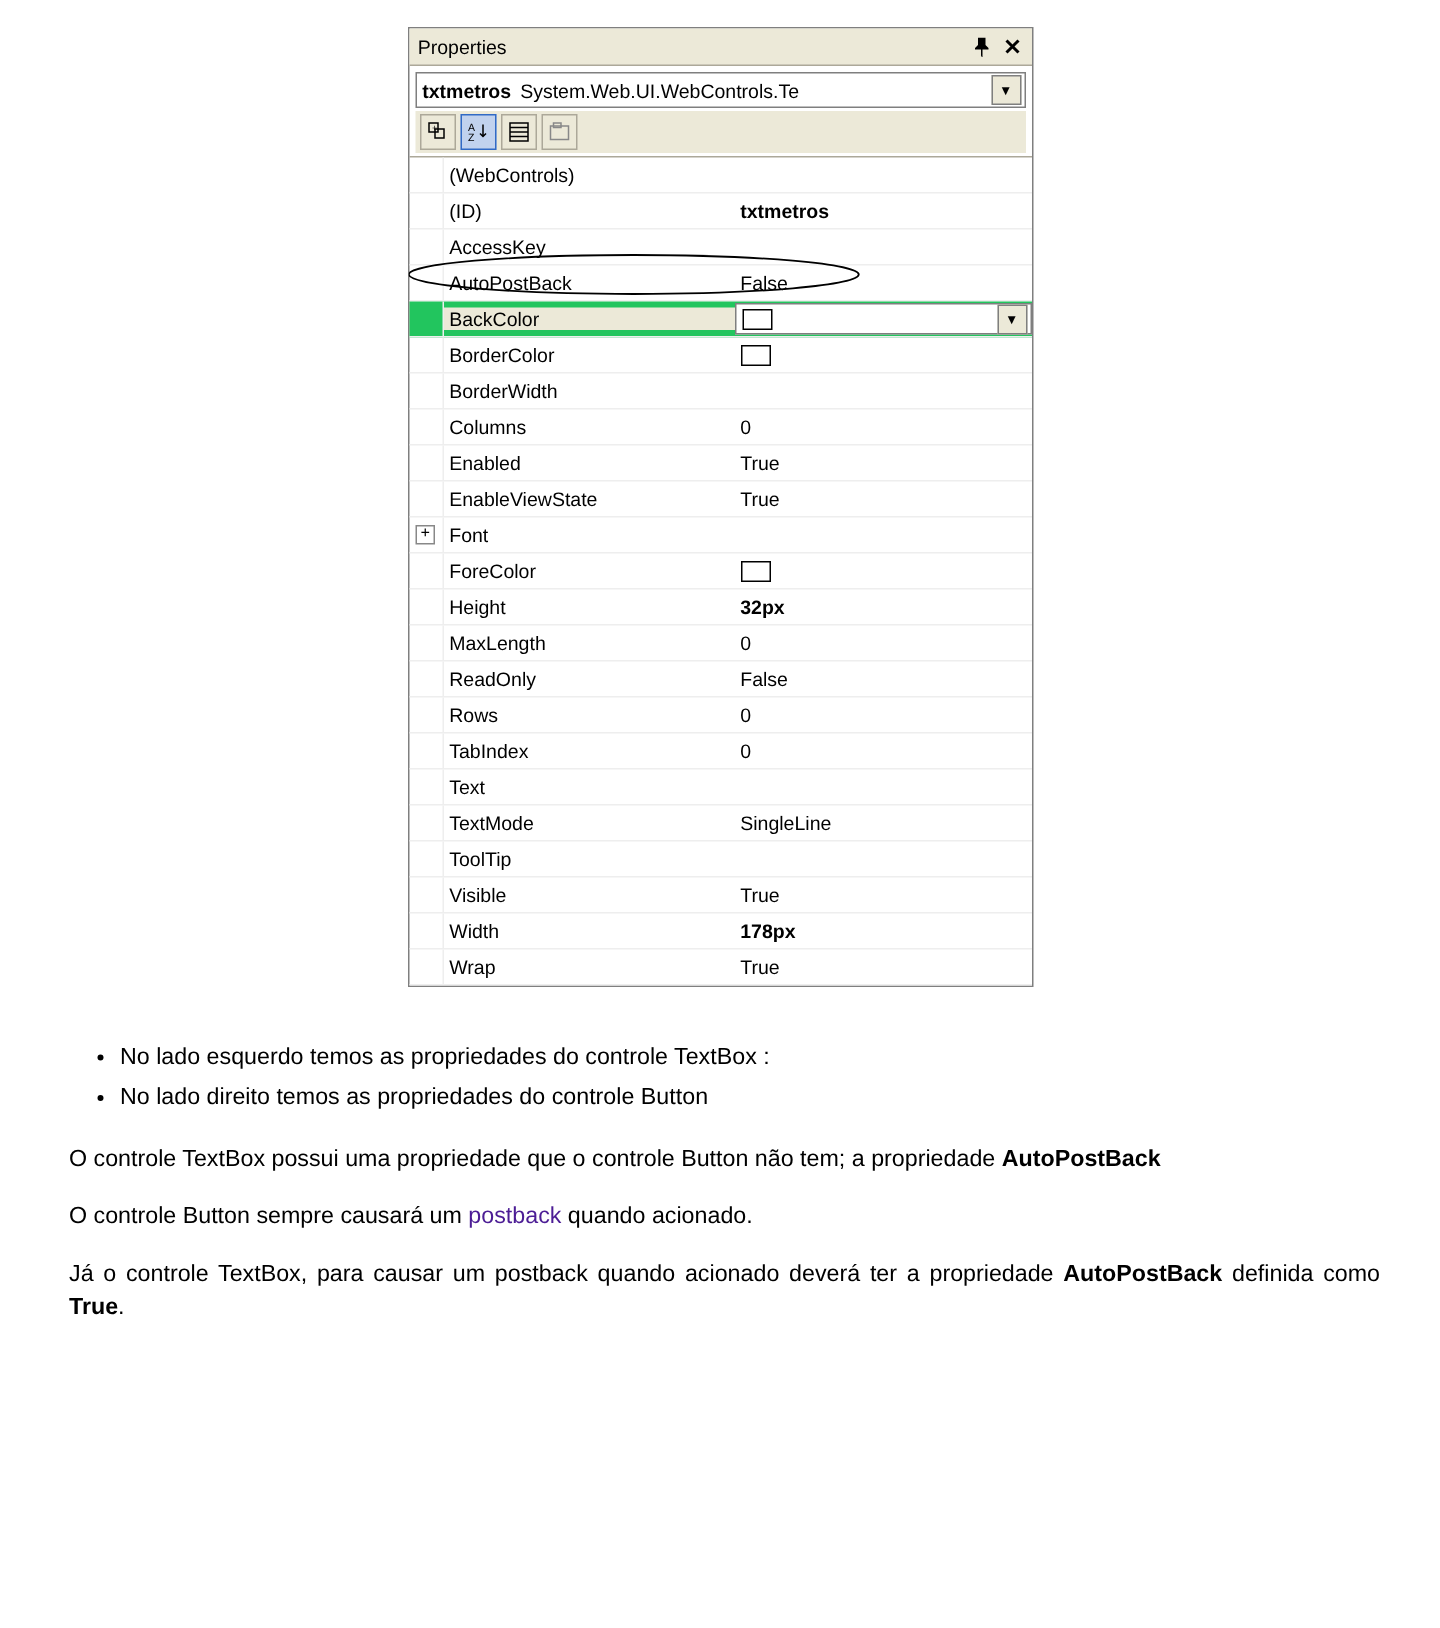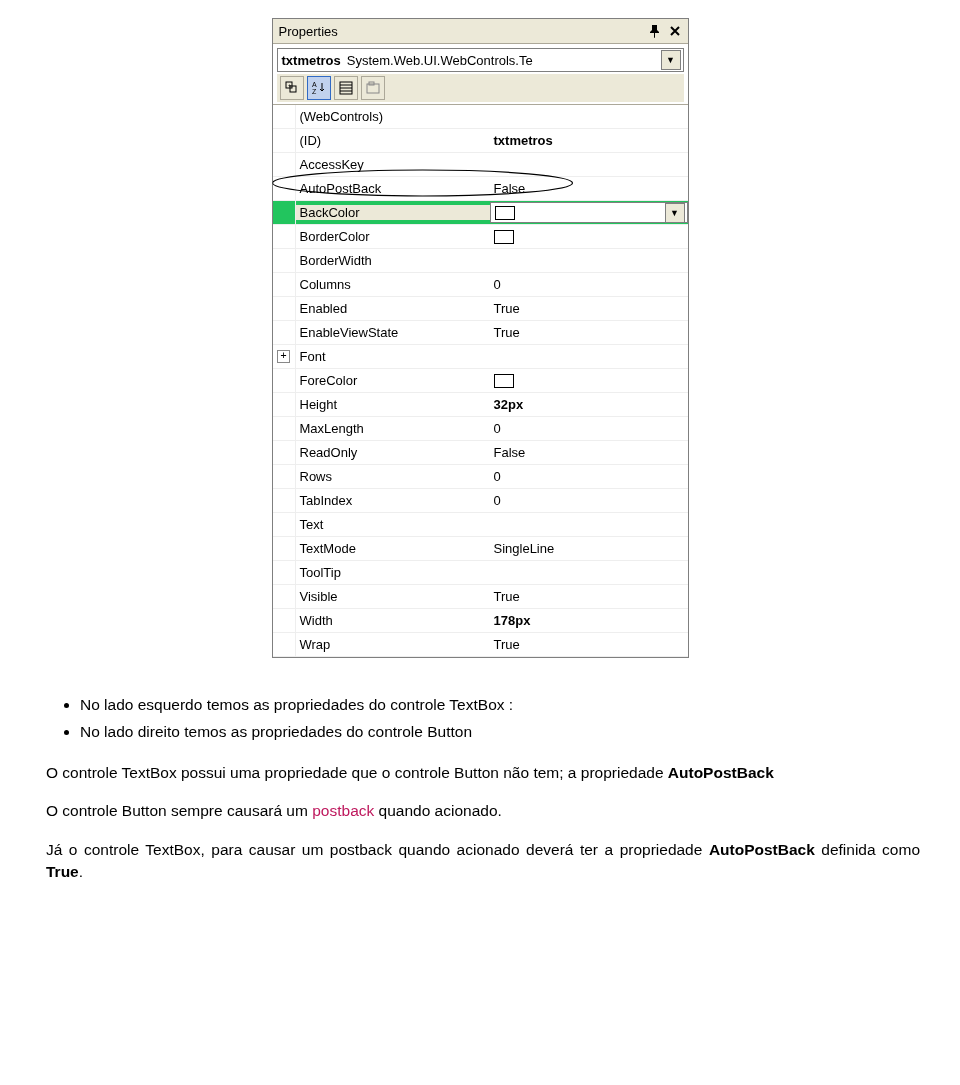--- a/index.html
+++ b/index.html
@@ -36,7 +36,7 @@
   .body-text ul{margin:10px 0 18px 0;padding-left:34px;}
   .body-text ul li{margin:5px 0;}
   .body-text p{margin:16px 0;text-align:justify;}
-  .postback{color:#be185d;}
+  .postback{color:#4c1d95;}
   .bold{font-weight:bold;}
 </style>
 </head>

